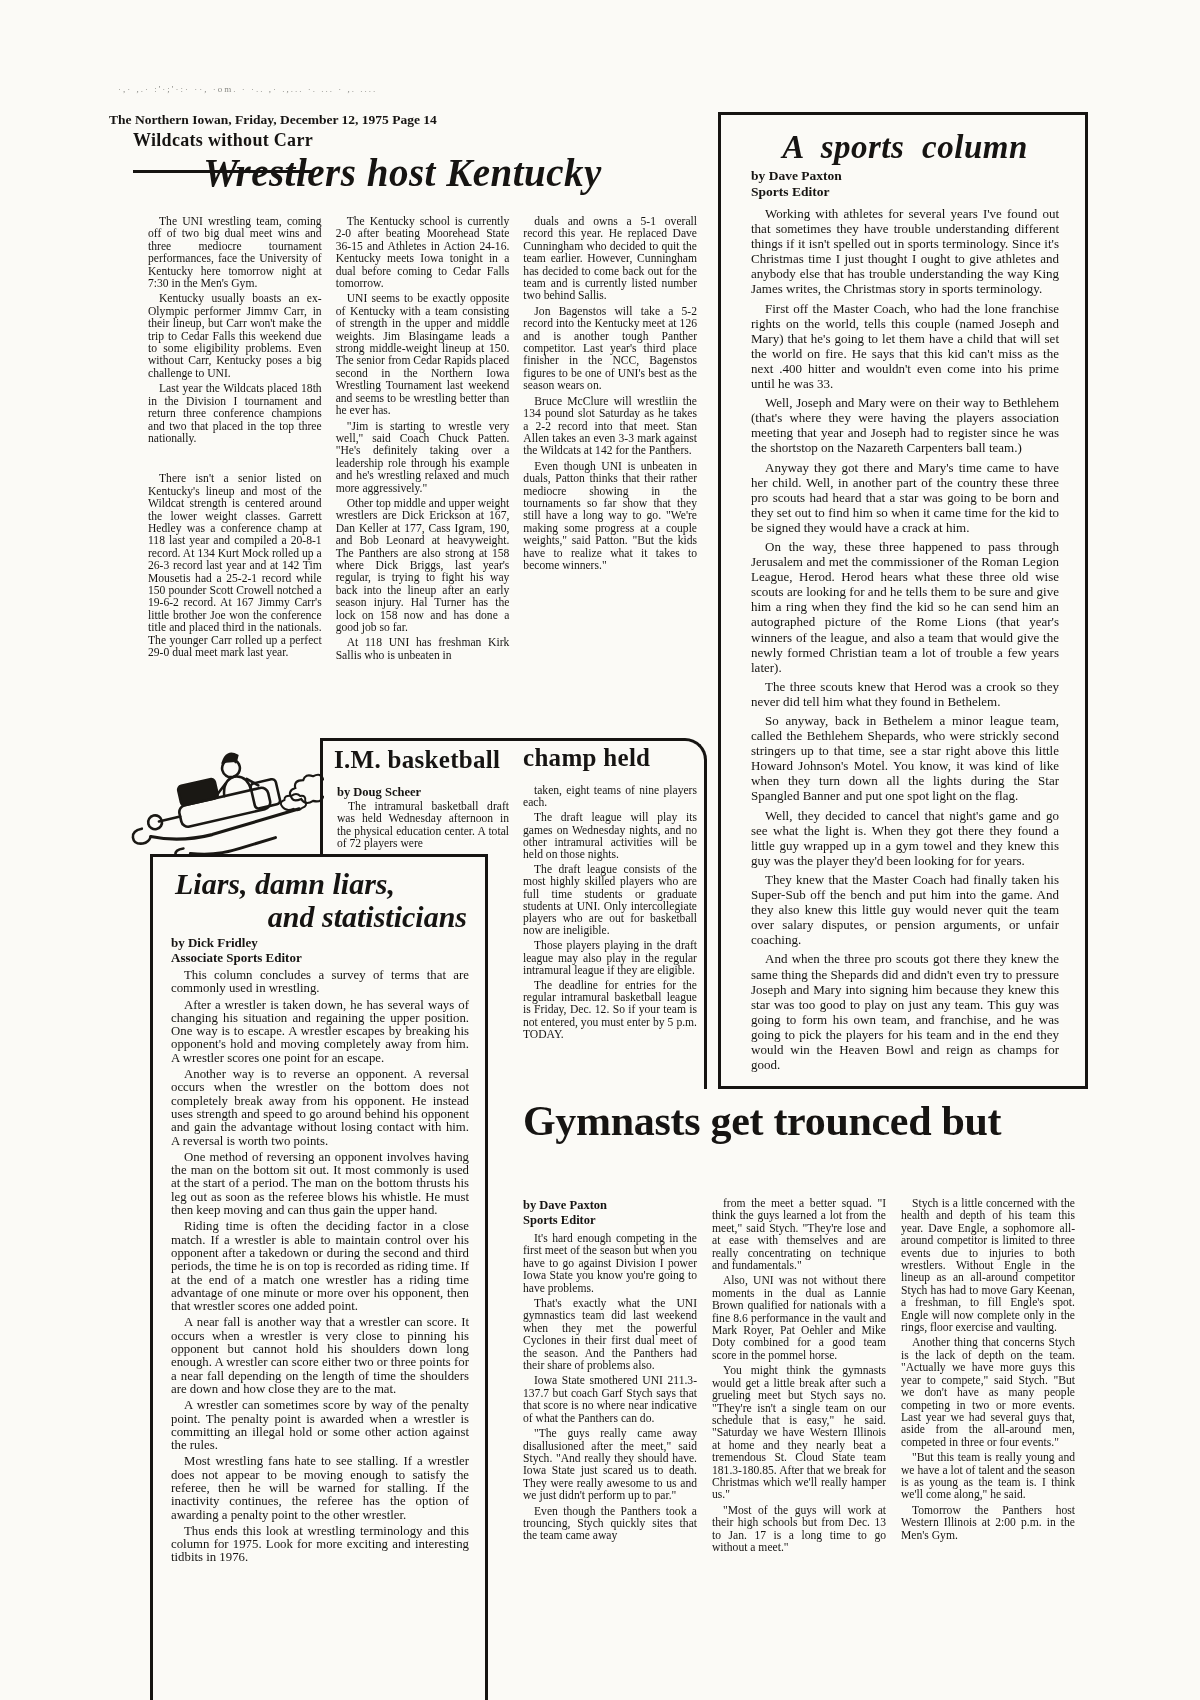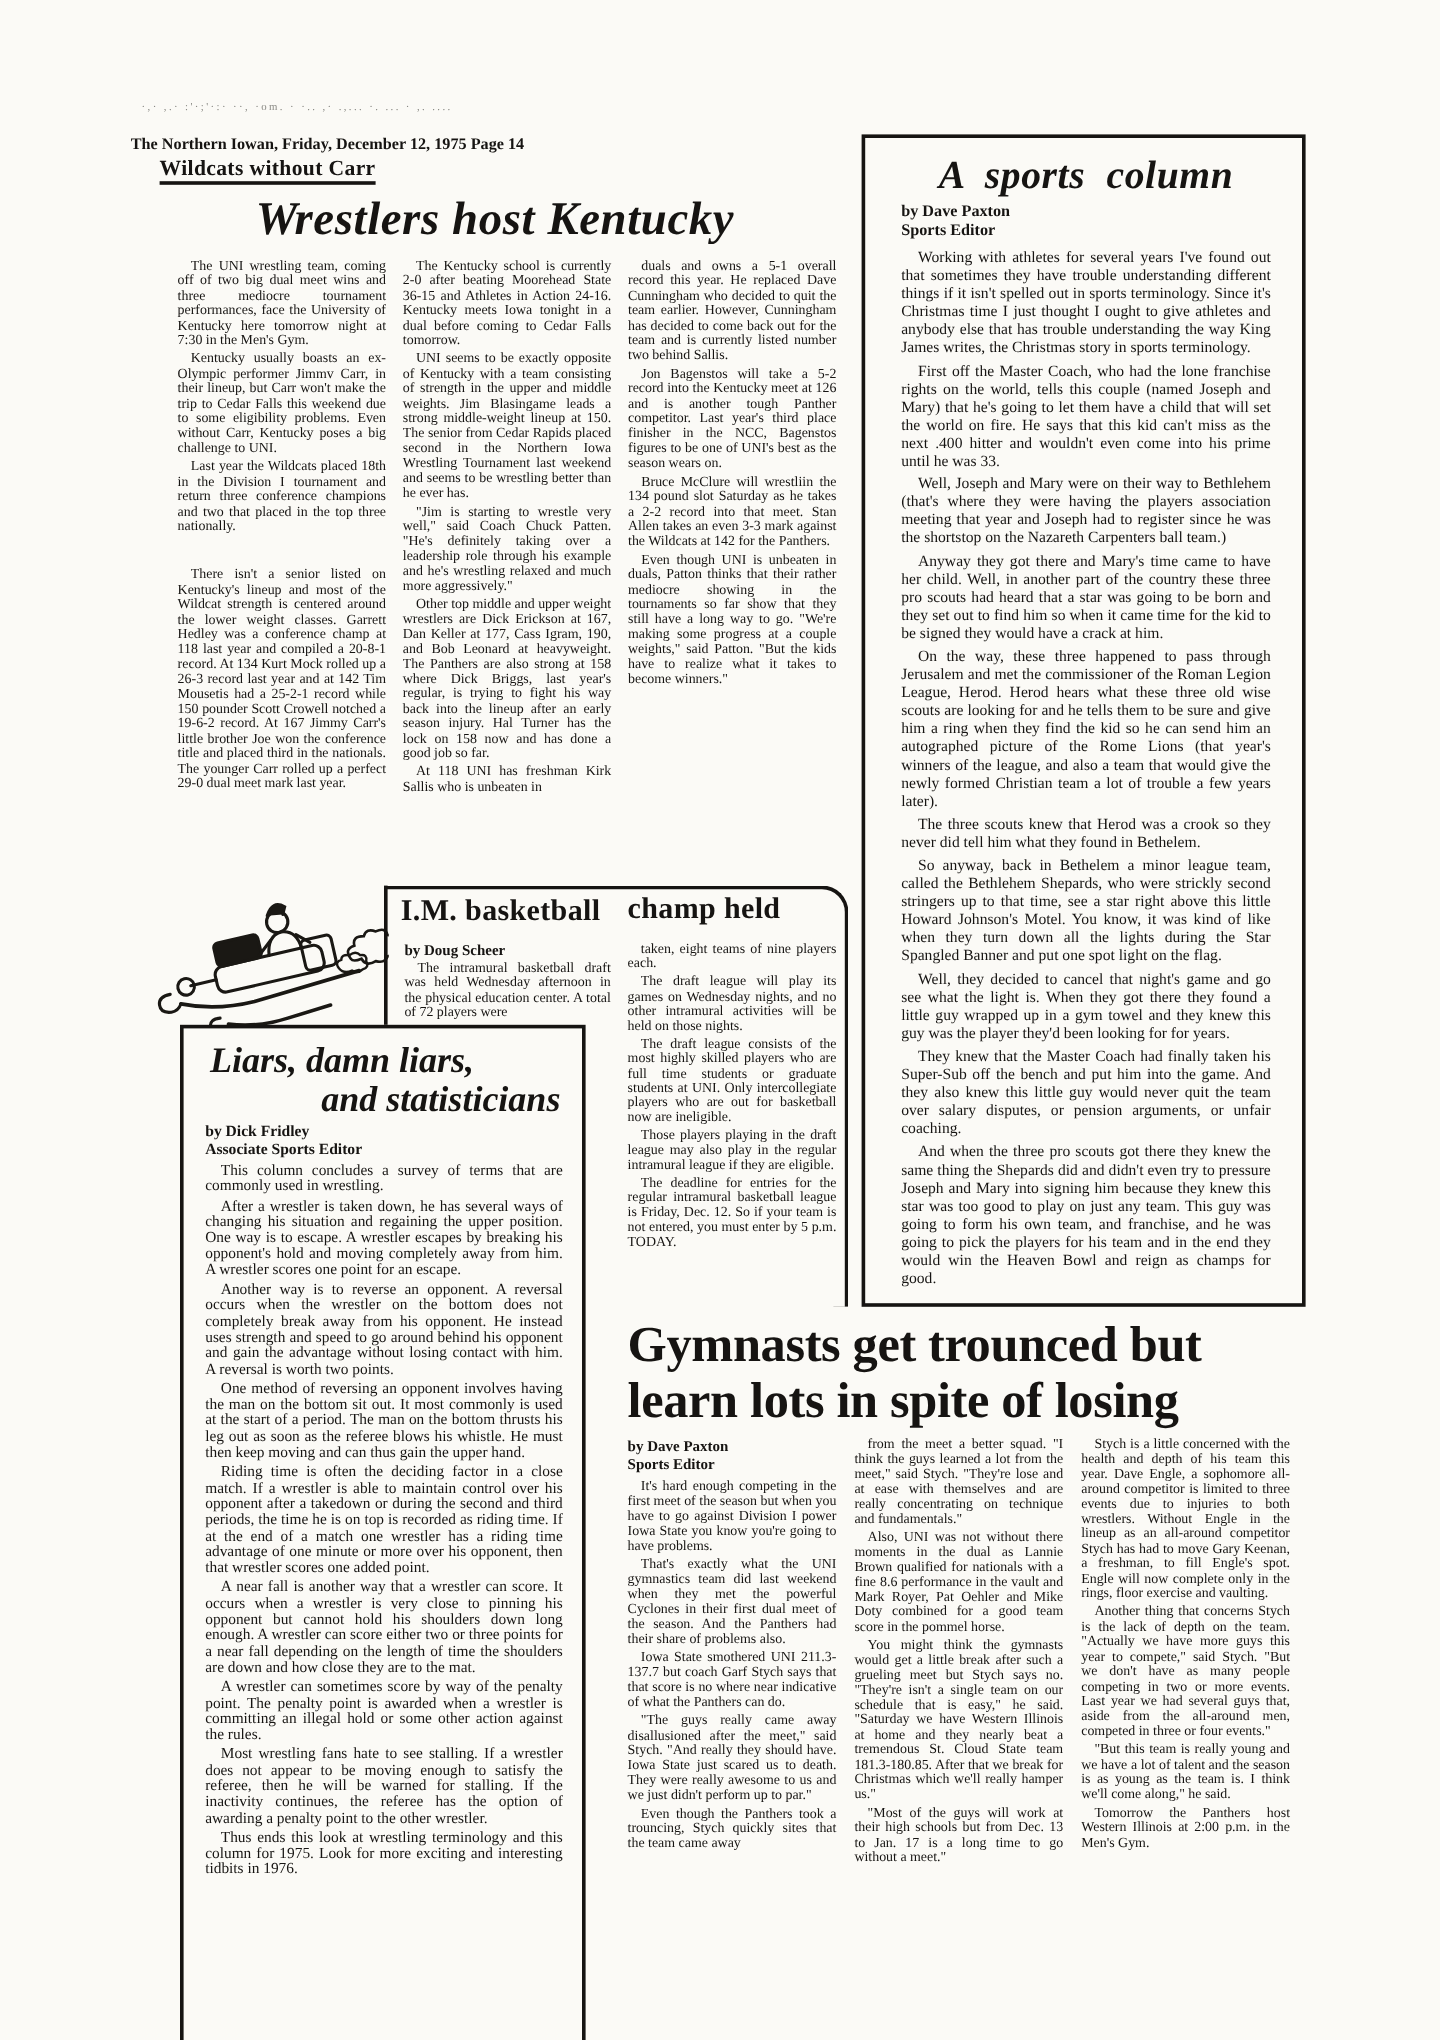--- a/index.html
+++ b/index.html
@@ -9,7 +9,7 @@
           letter-spacing:2px;filter:blur(.4px);white-space:nowrap;}
   .masthead{position:absolute;left:109px;top:112px;font-size:13.5px;font-weight:bold;}
   .kicker{position:absolute;left:133px;top:130px;font-size:18px;font-weight:bold;
-          border-bottom:3px solid #161412;padding-bottom:0;letter-spacing:.3px;}
+          border-bottom:3px solid #161412;padding-bottom:19px;letter-spacing:.3px;}
   .headline-main{position:absolute;left:130px;top:150px;width:545px;text-align:center;
           font-size:39px;font-weight:bold;font-style:italic;letter-spacing:.5px;}
   

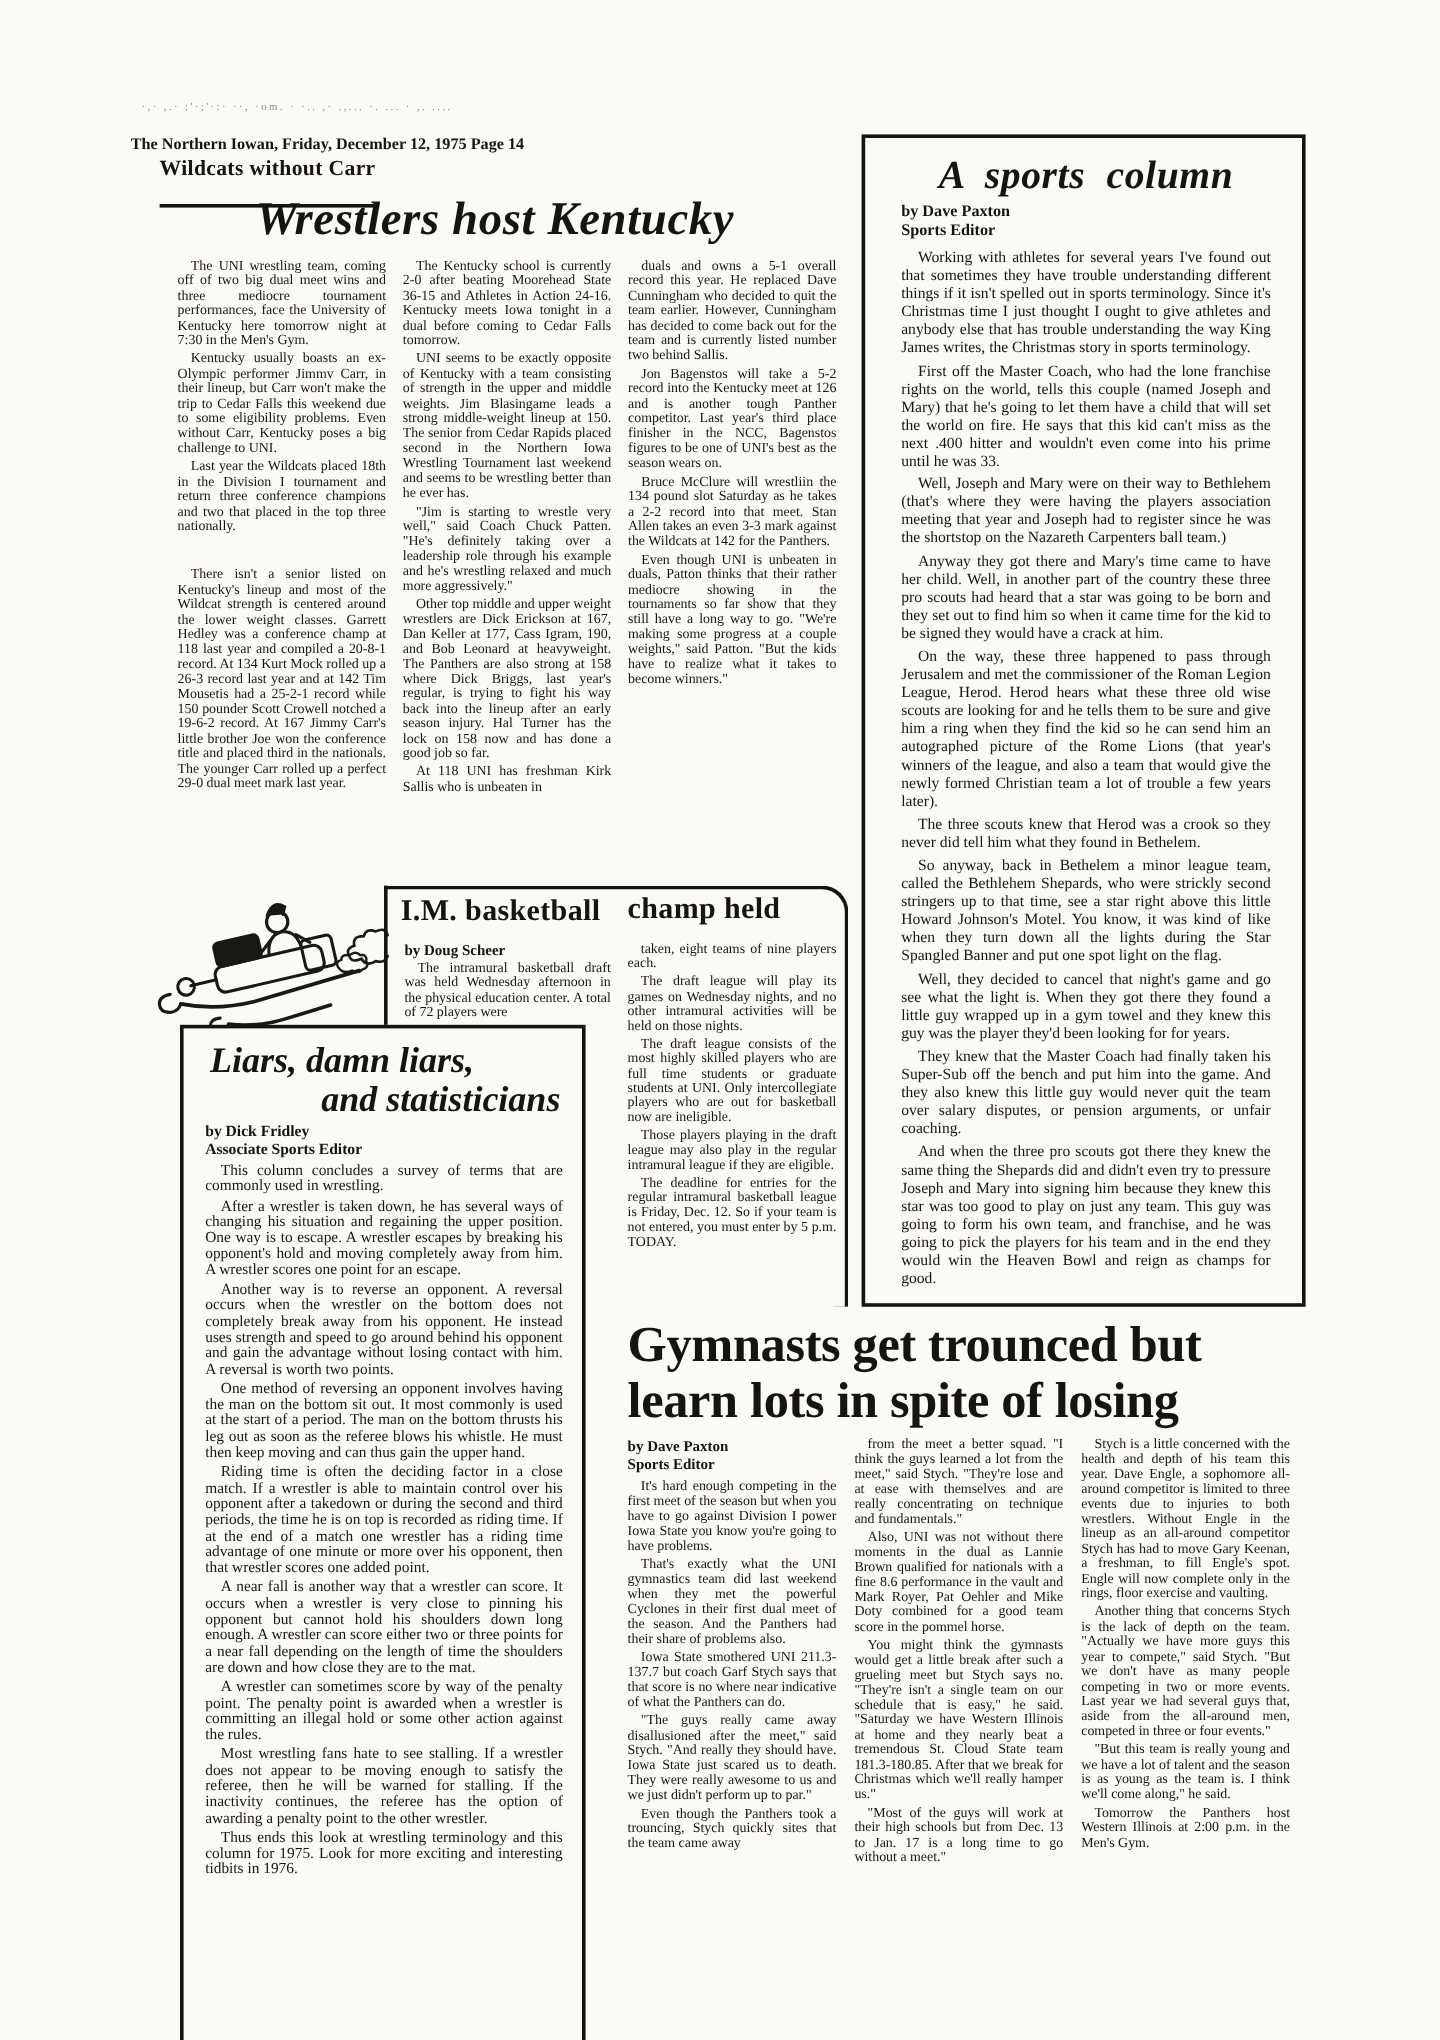--- a/index.html
+++ b/index.html
@@ -65,7 +65,7 @@
 
   <div class="kicker">Wildcats without Carr</div>
 
-  <h1 class="headline-main" style="margin:10px;">Wrestlers host Kentucky</h1>
+  <h1 class="headline-main" style="margin:0;">Wrestlers host Kentucky</h1>
 
   <div id="wrestle-cols" class="cols">
     <div id="wrestle-col1" class="bodycol">

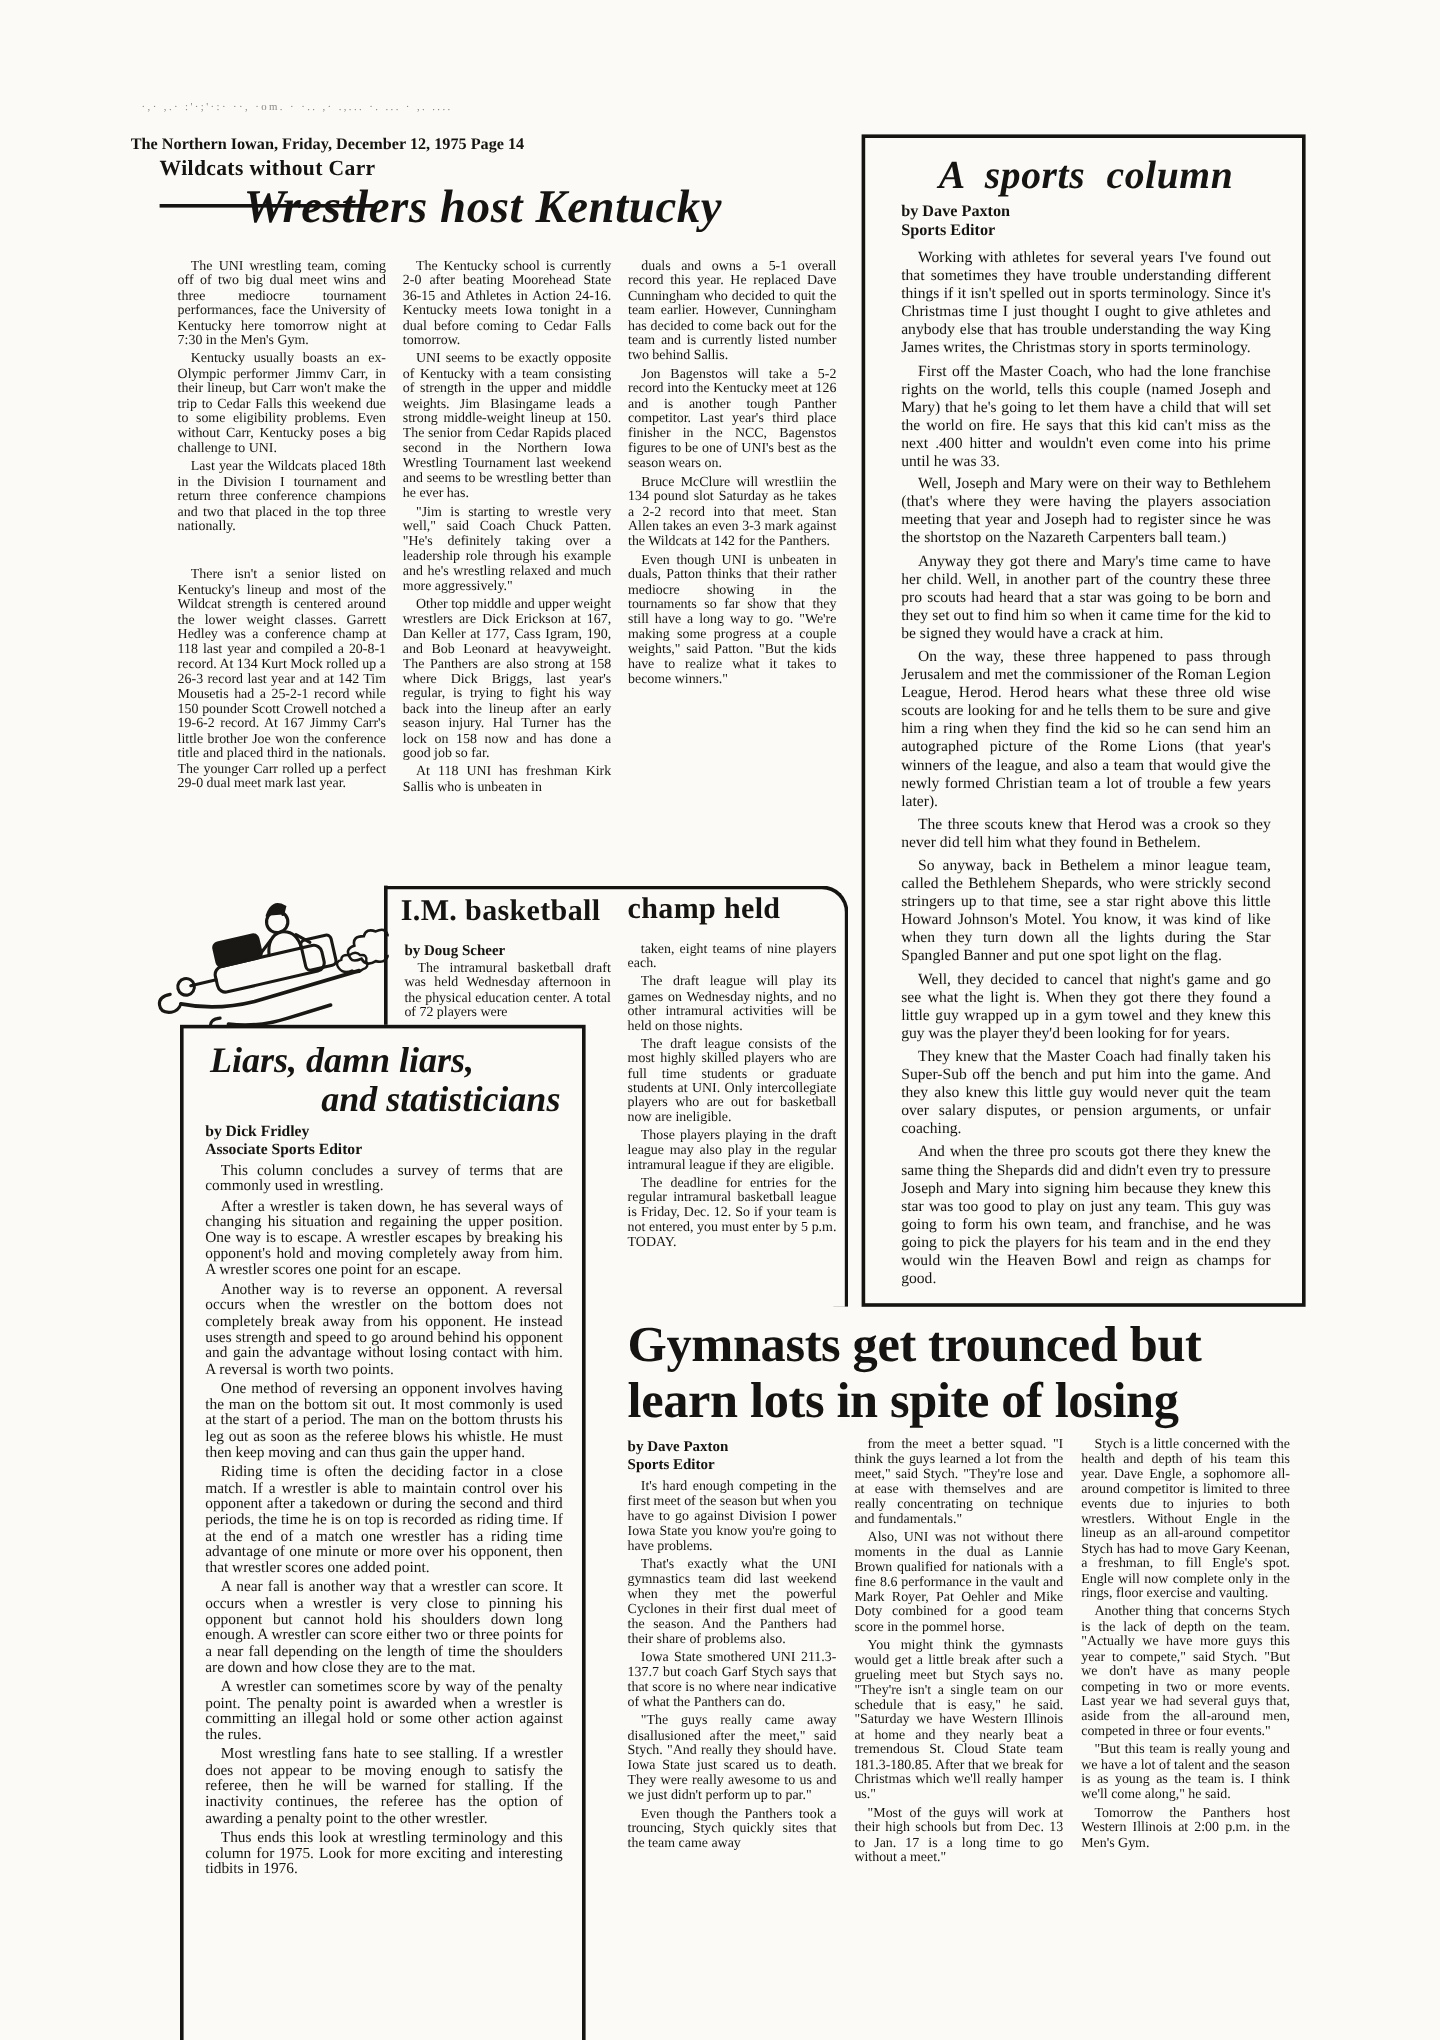--- a/index.html
+++ b/index.html
@@ -172,7 +172,6 @@
 
   <div id="gym-headline">
     <div>Gymnasts get trounced but</div>
-    <div>learn lots in spite of losing</div>
   </div>
 
   <div id="gym-cols" class="cols">

